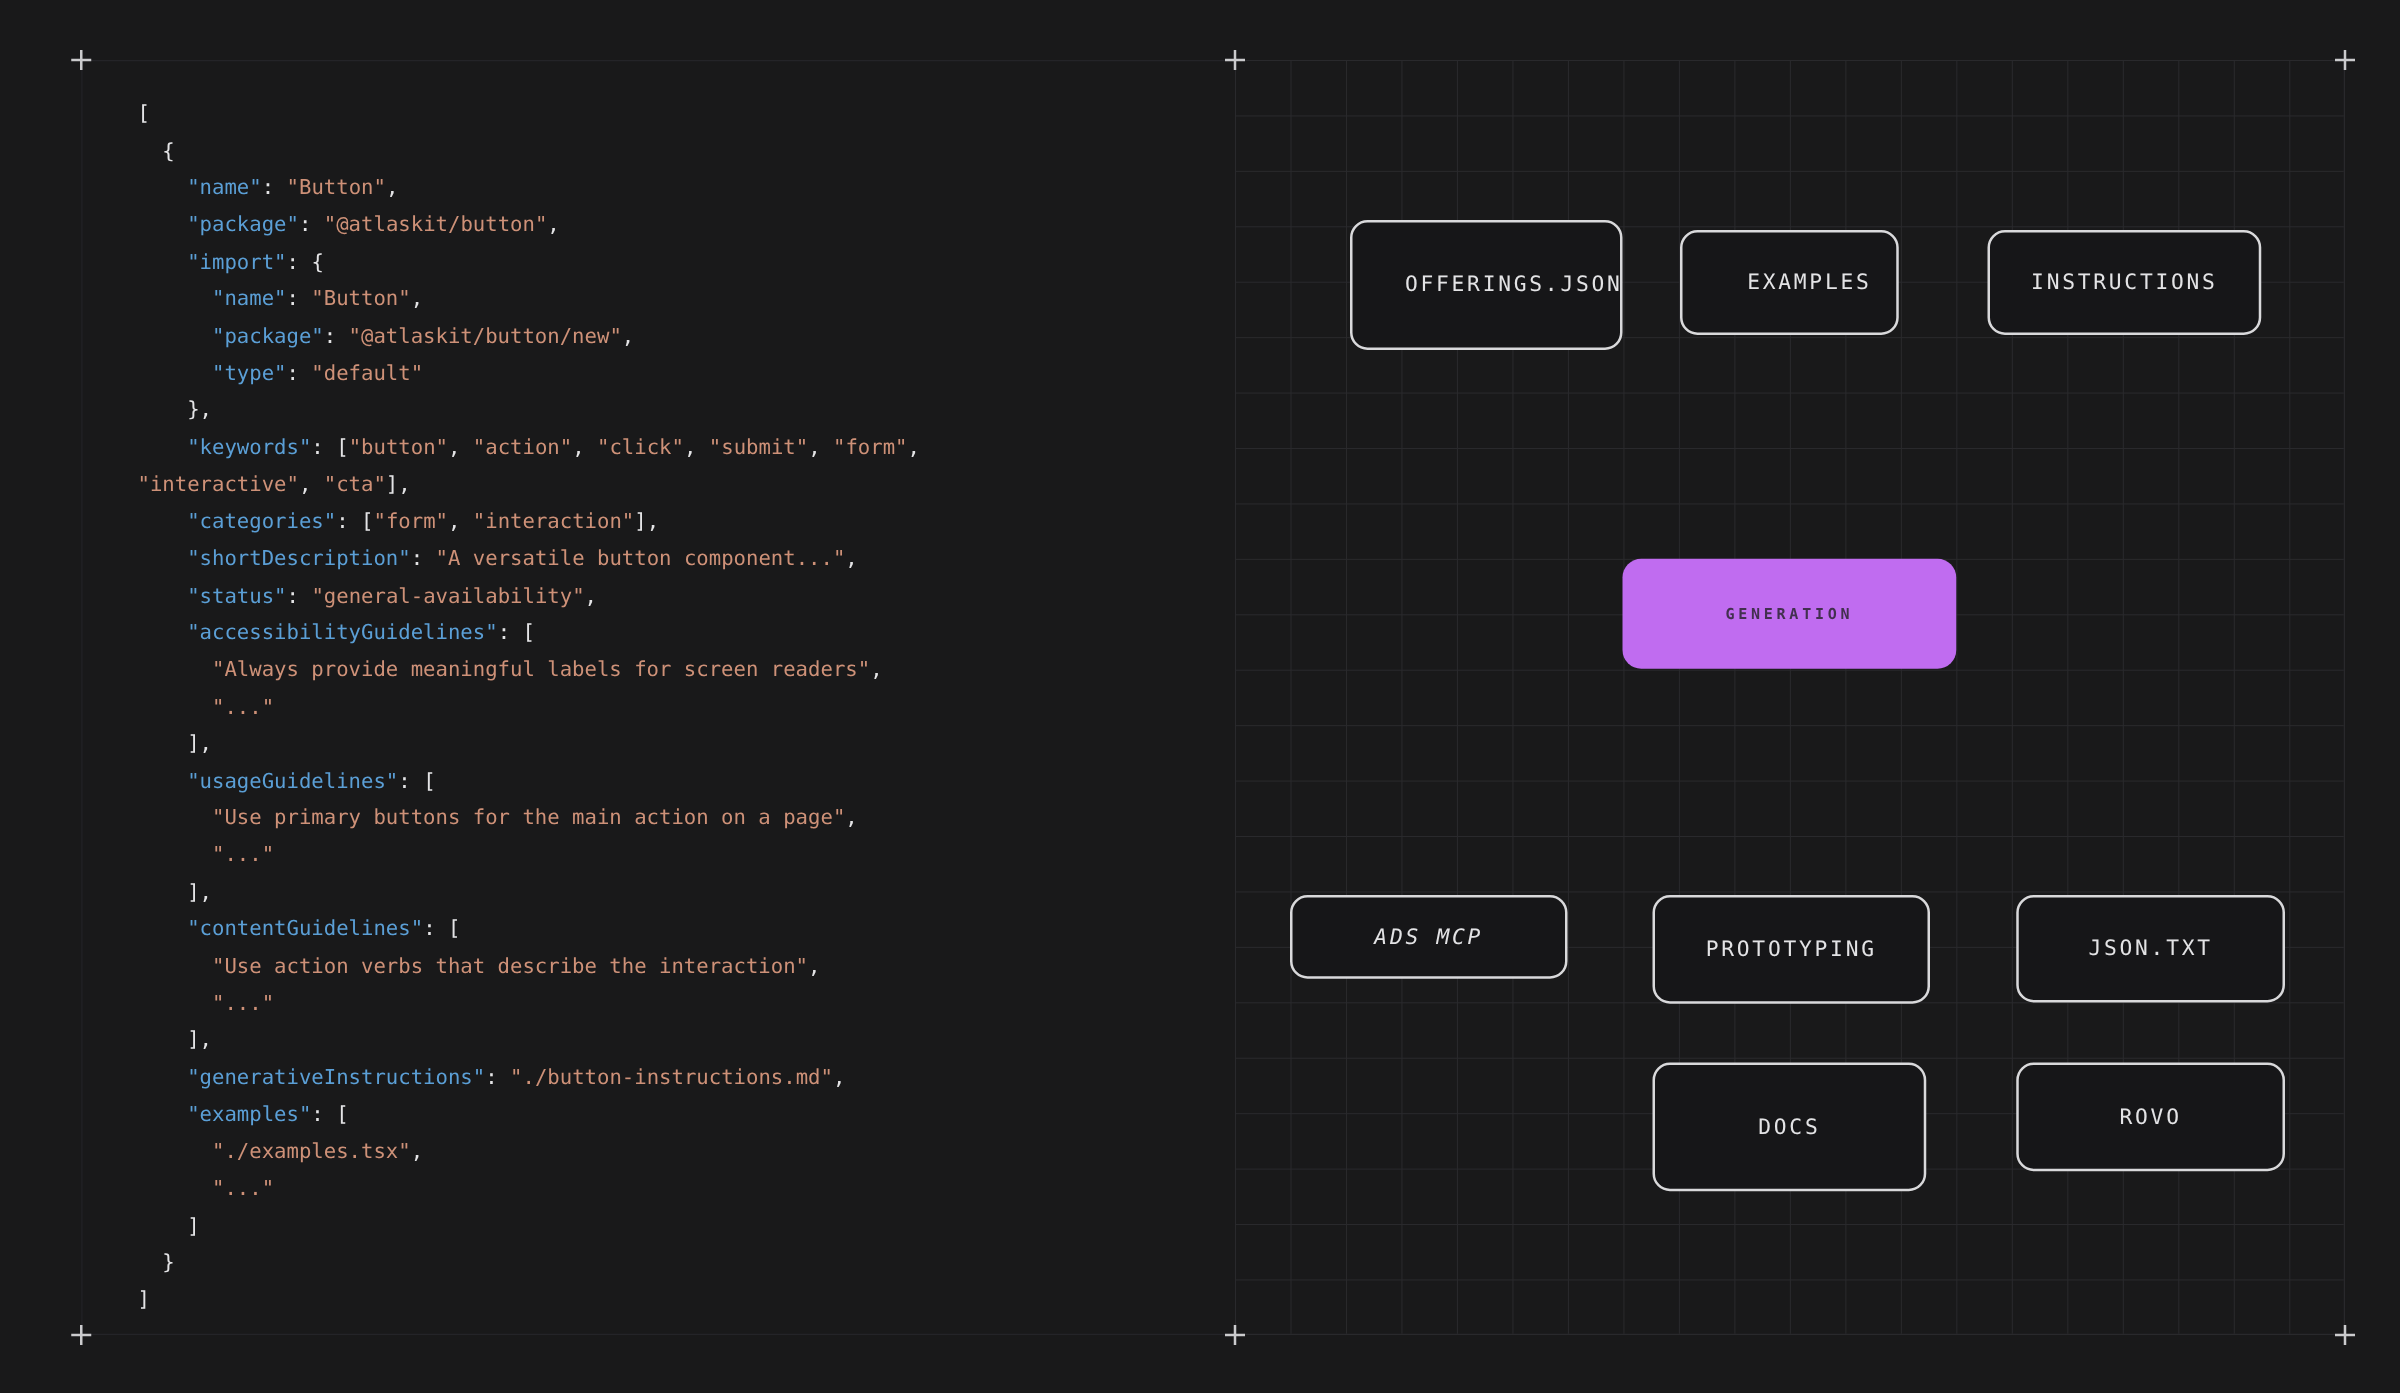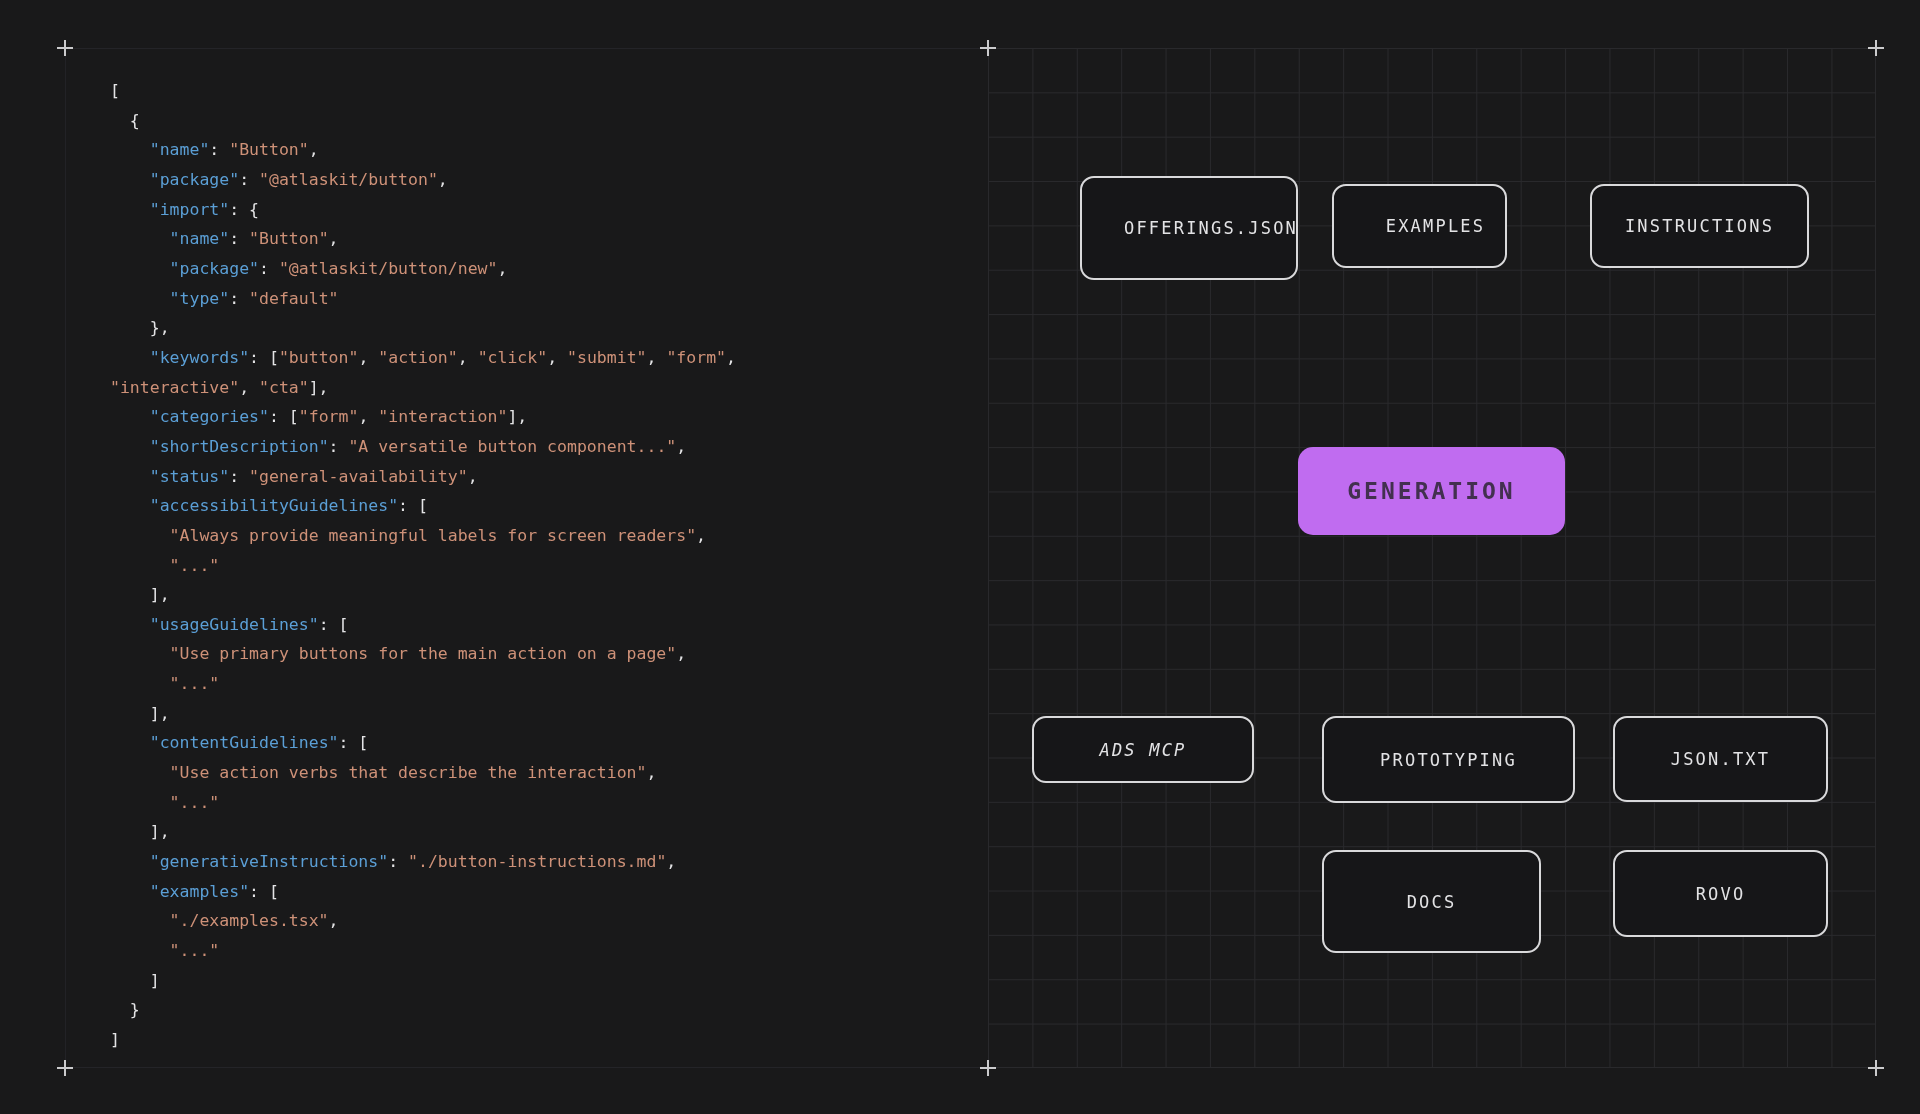--- a/index.html
+++ b/index.html
@@ -51,7 +51,7 @@
   }
   
   .n-offerings   {left:92px; top:128px;width:218px;height:104px;padding-left:44px;}
-  .n-examples    {left:344px;top:136px;width:175px;height:84px;padding-left:32px;}
+  .n-examples    {left:356px;top:136px;width:175px;height:84px;padding-left:32px;}
   .n-instructions{left:577px;top:136px;width:219px;height:84px;margin-left:25px;}
   .n-generation  {left:310px;top:399px;width:267px;height:88px;}
   .n-ads-mcp     {left:44px; top:668px;width:222px;height:67px;font-style:italic;}

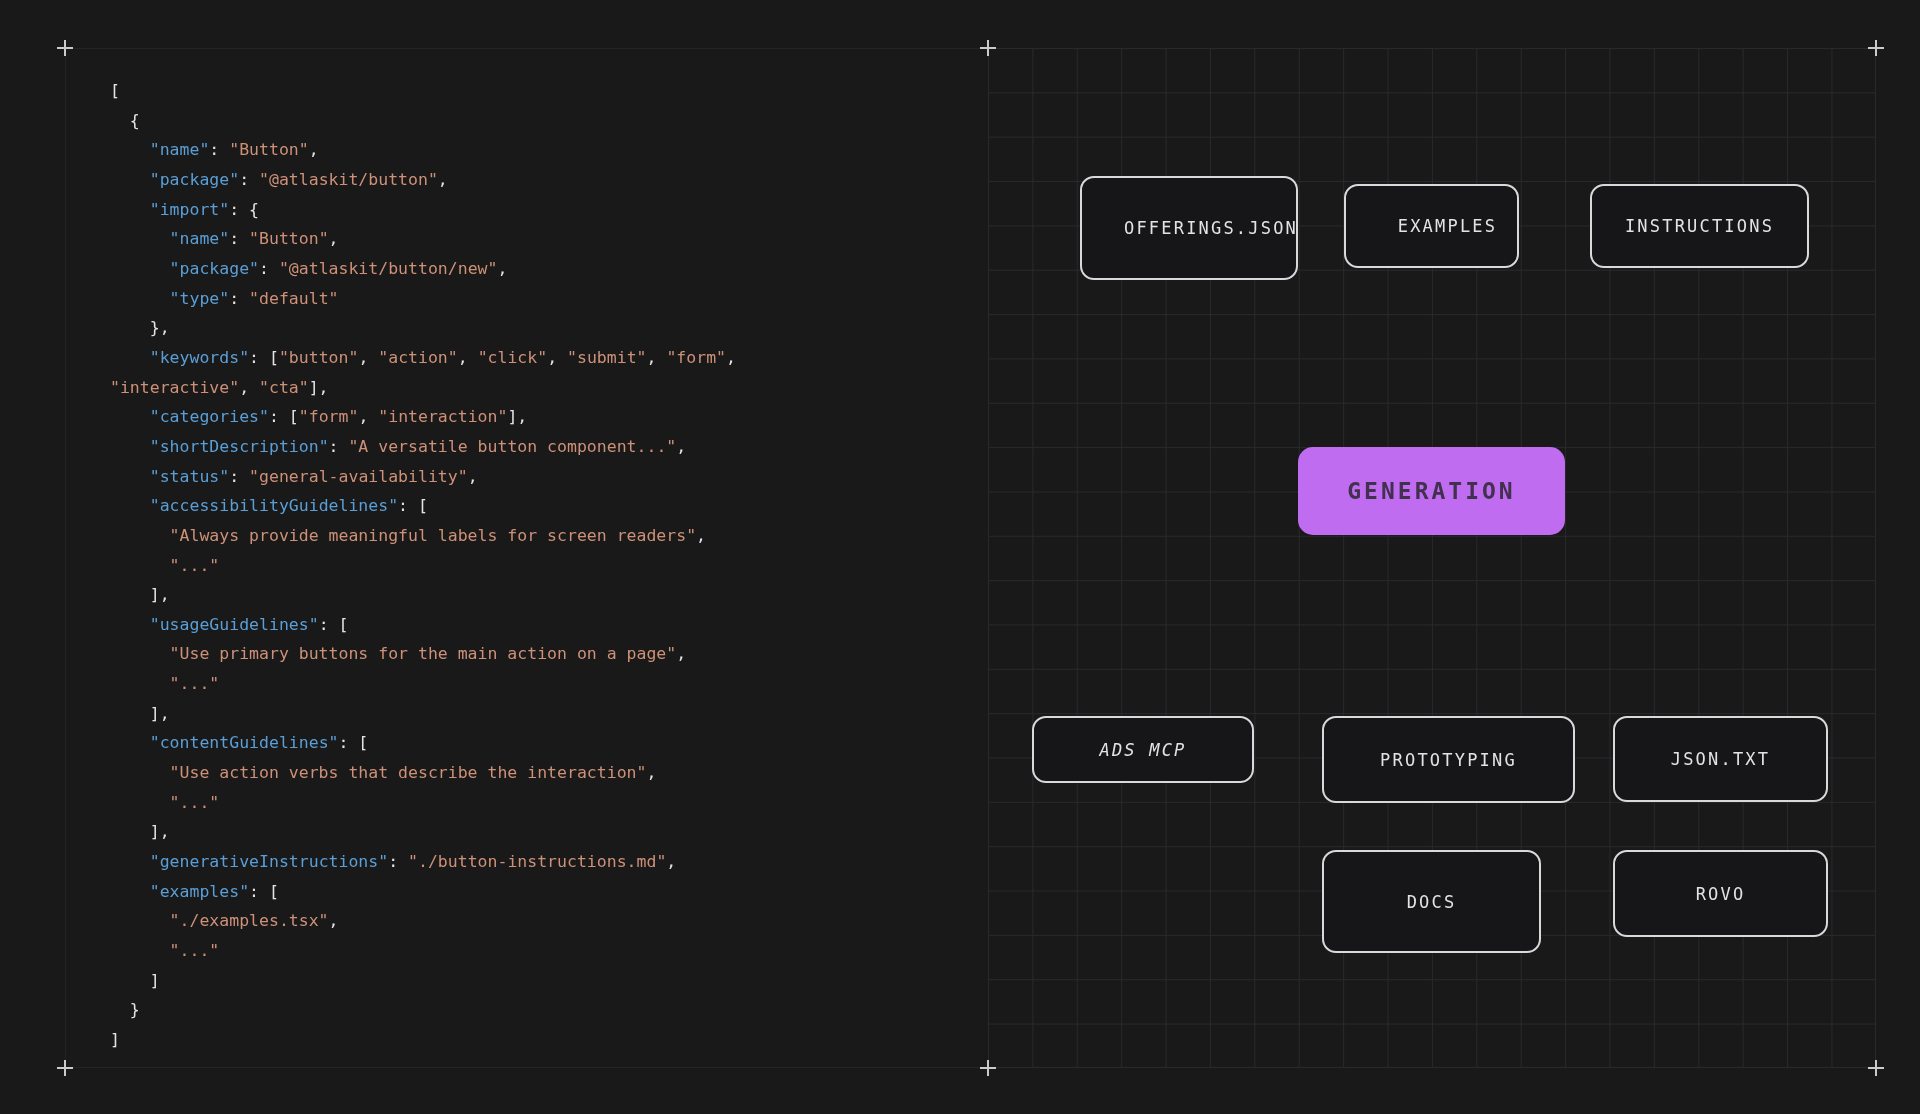--- a/index.html
+++ b/index.html
@@ -47,7 +47,7 @@
   }
   .node.accent{
     border:none;background:#c06cf0;color:#42304f;
-    font-weight:bold;letter-spacing:3px;border-radius:15px;font-size:23px;
+    font-weight:bold;letter-spacing:3px;border-radius:15px;font-size:12px;
   }
   
   .n-offerings   {left:92px; top:128px;width:218px;height:104px;padding-left:44px;}

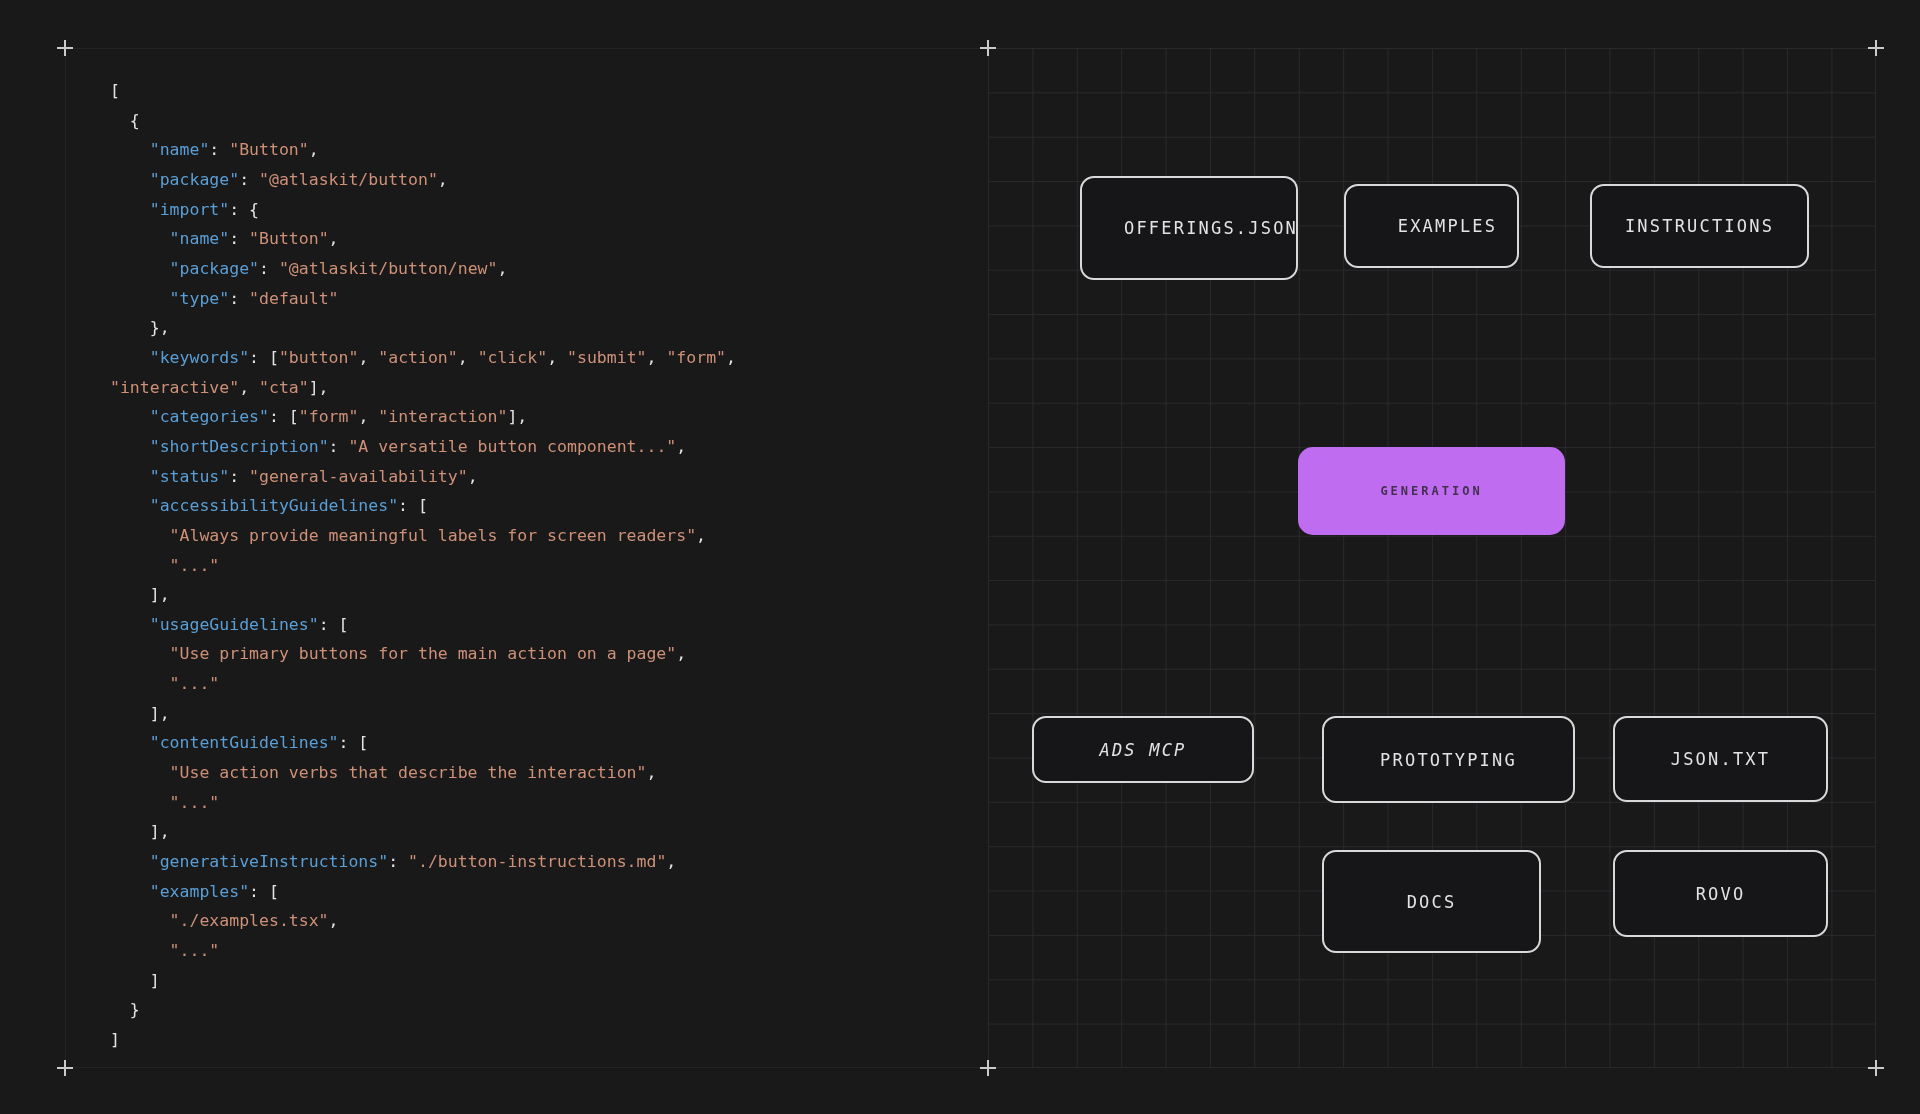--- a/index.html
+++ b/index.html
@@ -55,7 +55,7 @@
   .n-instructions{left:577px;top:136px;width:219px;height:84px;margin-left:25px;}
   .n-generation  {left:310px;top:399px;width:267px;height:88px;}
   .n-ads-mcp     {left:44px; top:668px;width:222px;height:67px;font-style:italic;}
-  .n-prototyping {left:334px;top:668px;width:253px;height:87px;}
+  .n-prototyping {left:334px;top:668px;width:222px;height:87px;}
   .n-llms-txt    {left:625px;top:668px;width:215px;height:86px;}
   .n-templates   {left:44px; top:802px;width:222px;height:87px;}
   .n-docs        {left:334px;top:802px;width:219px;height:103px;}

